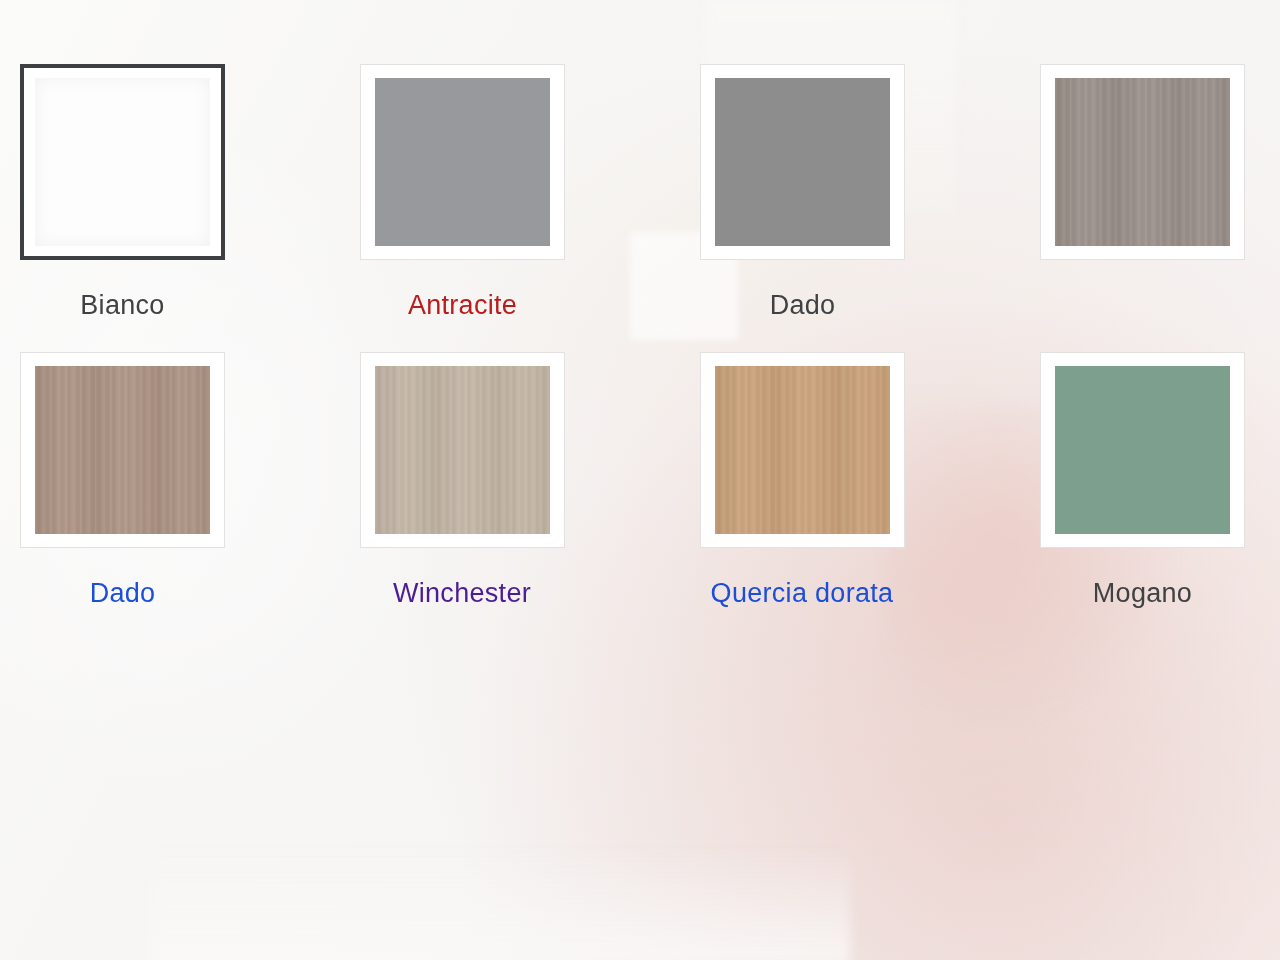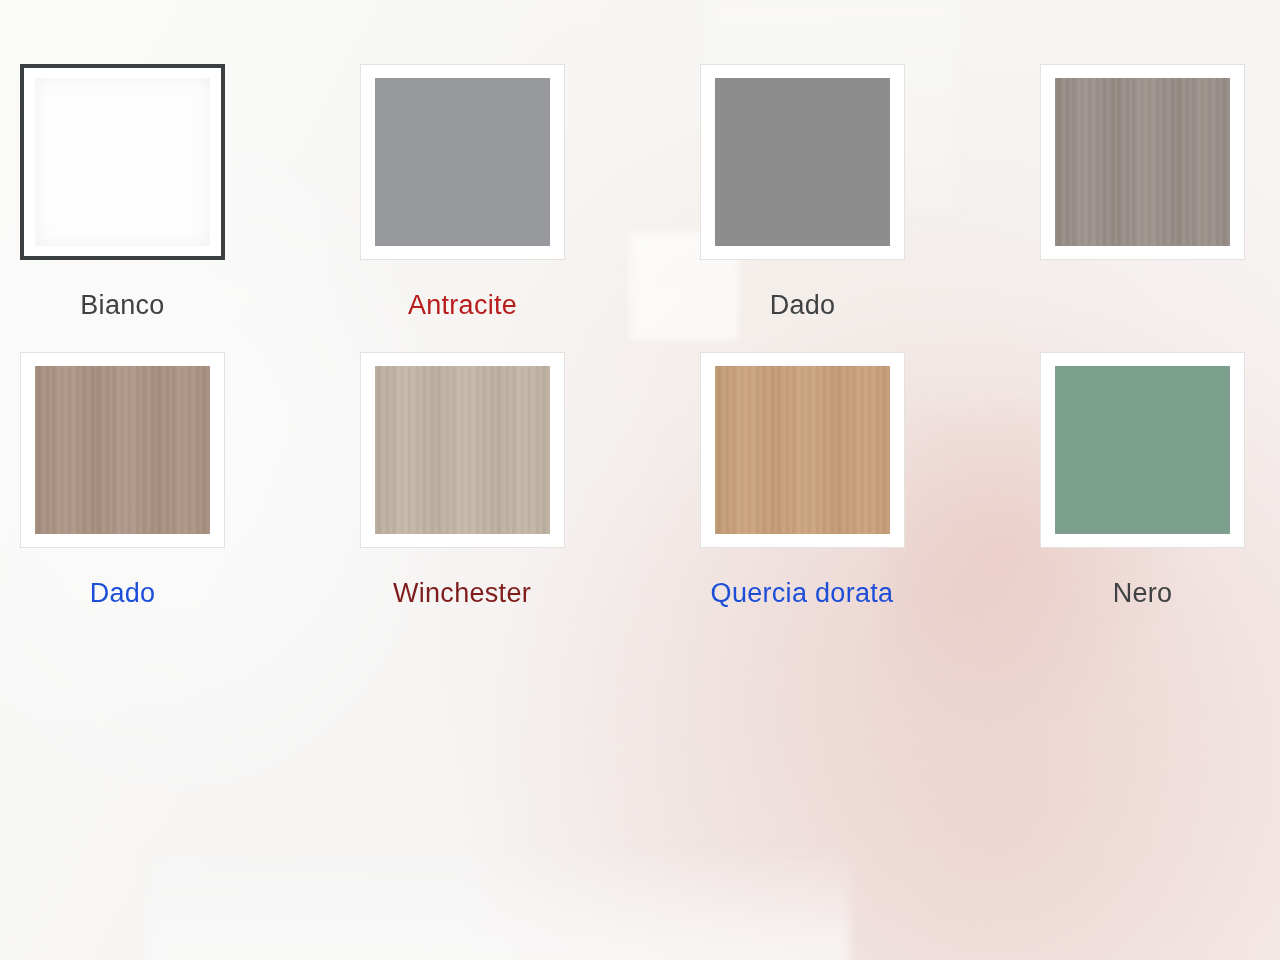--- a/index.html
+++ b/index.html
@@ -191,7 +191,7 @@
       <div class="swatch-frame" style="border-color: rgb(227, 226, 225); background: rgb(255, 255, 255);">
         <div class="swatch-chip grain" style="background: rgb(194, 181, 165);"></div>
       </div>
-      <div class="swatch-label wide" style="color: #7f1d1d; text-align: center;">Winchester</div>
+      <div class="swatch-label wide" style="color: #4c1d95; text-align: center;">Winchester</div>
     </div>
     <div class="swatch-cell">
       <div class="swatch-frame" style="border-color: rgb(227, 226, 225); background: rgb(255, 255, 255);">

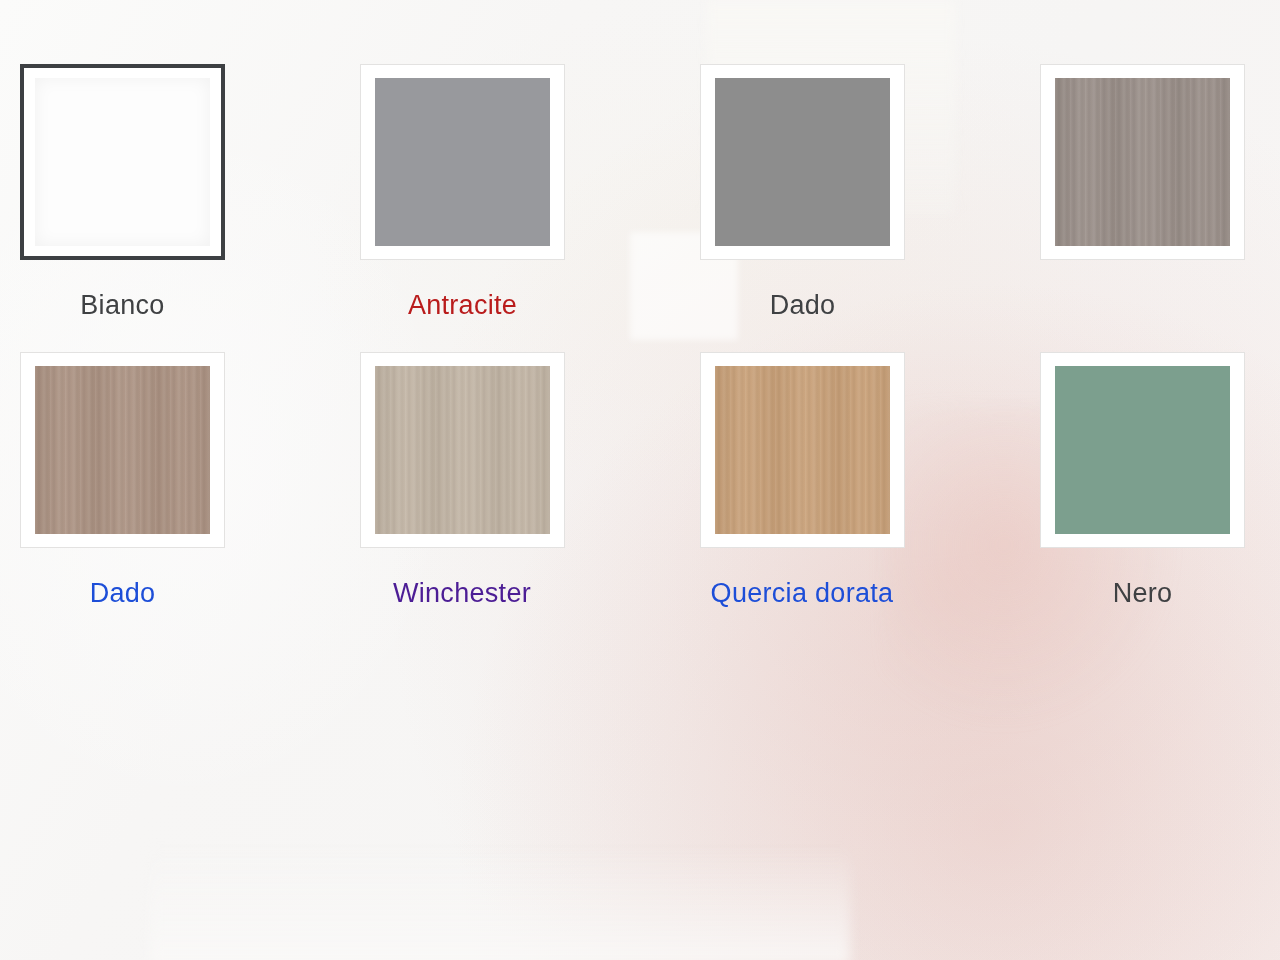--- a/index.html
+++ b/index.html
@@ -203,7 +203,7 @@
       <div class="swatch-frame" style="border-color: rgb(227, 226, 225); background: rgb(255, 255, 255);">
         <div class="swatch-chip" style="background: rgb(124, 159, 142);"></div>
       </div>
-      <div class="swatch-label" style="color: rgb(63, 65, 67);">Nero</div>
+      <div class="swatch-label" style="color: rgb(63, 65, 67);">Mogano</div>
     </div>
   </div>
 

